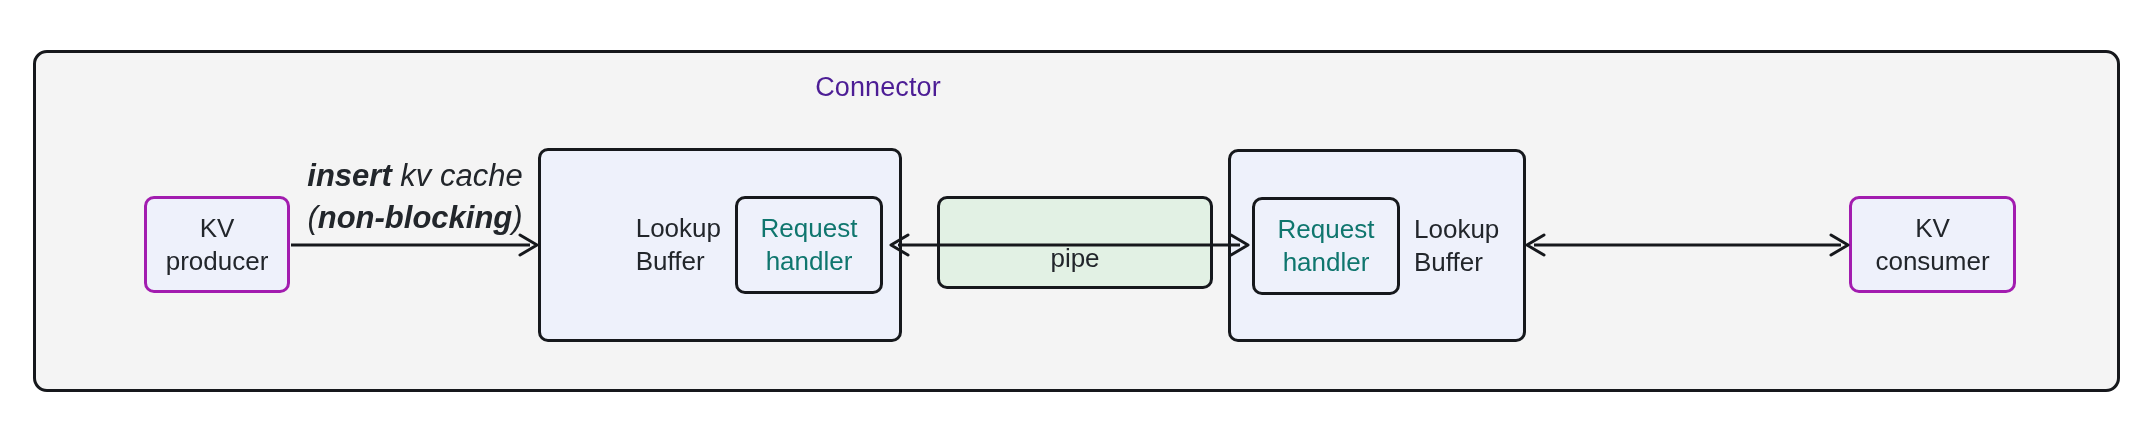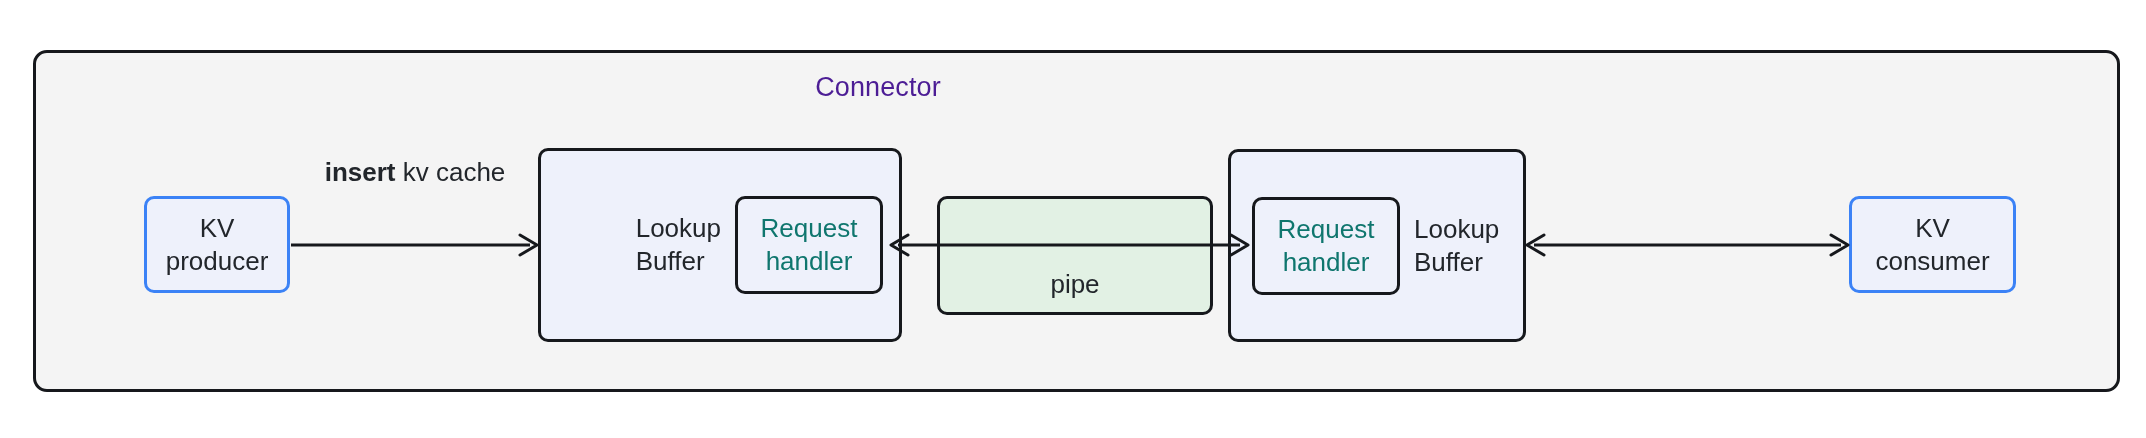--- a/index.html
+++ b/index.html
@@ -169,10 +169,11 @@
   .edge-label {
     position: absolute;
     text-align: center;
-    font-size: 26px;
+    font-size: 31px;
     line-height: 1.36;
     color: #22262b;
     white-space: nowrap;
+    font-style: italic;
   }
   .edge-label b { font-weight: 700; }
   #label-insert {

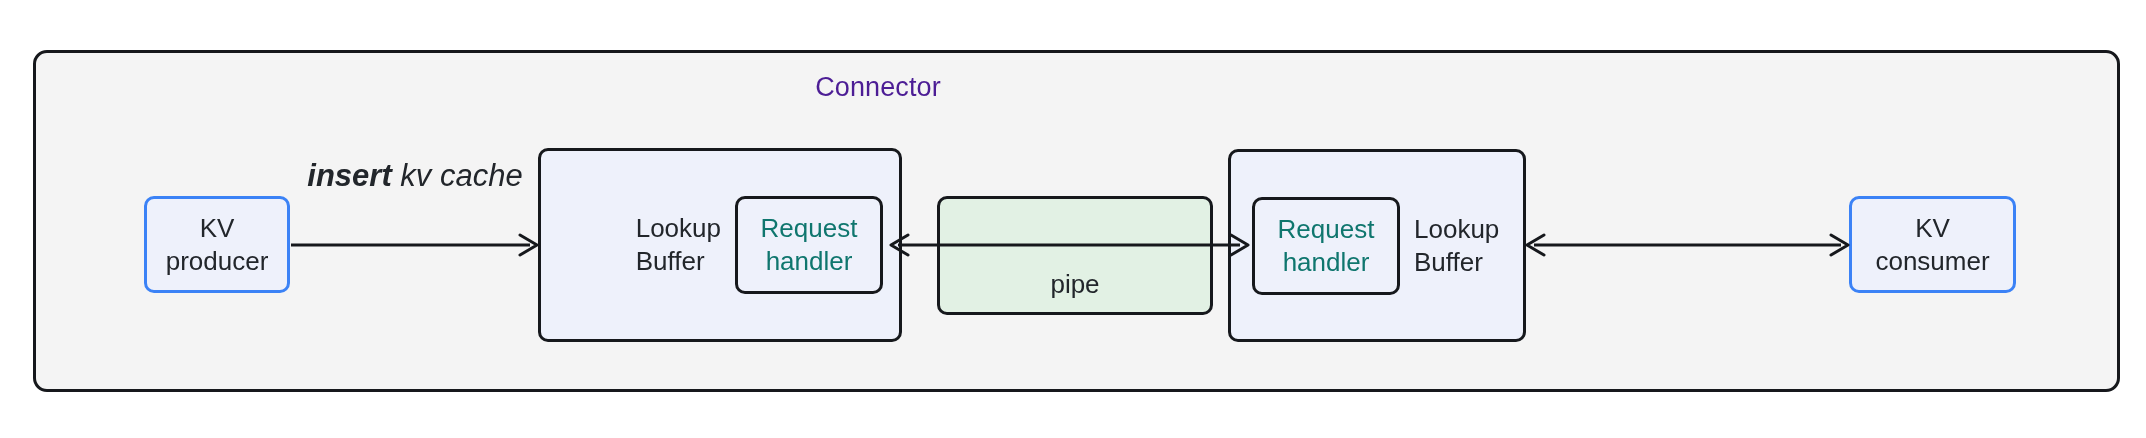--- a/index.html
+++ b/index.html
@@ -49,7 +49,7 @@
     position: absolute;
     box-sizing: border-box;
     background: #eef1fb;
-    border: 3px solid #3b82f6;
+    border: 3px solid #a21caf;
     border-radius: 10px;
     display: flex;
     align-items: center;

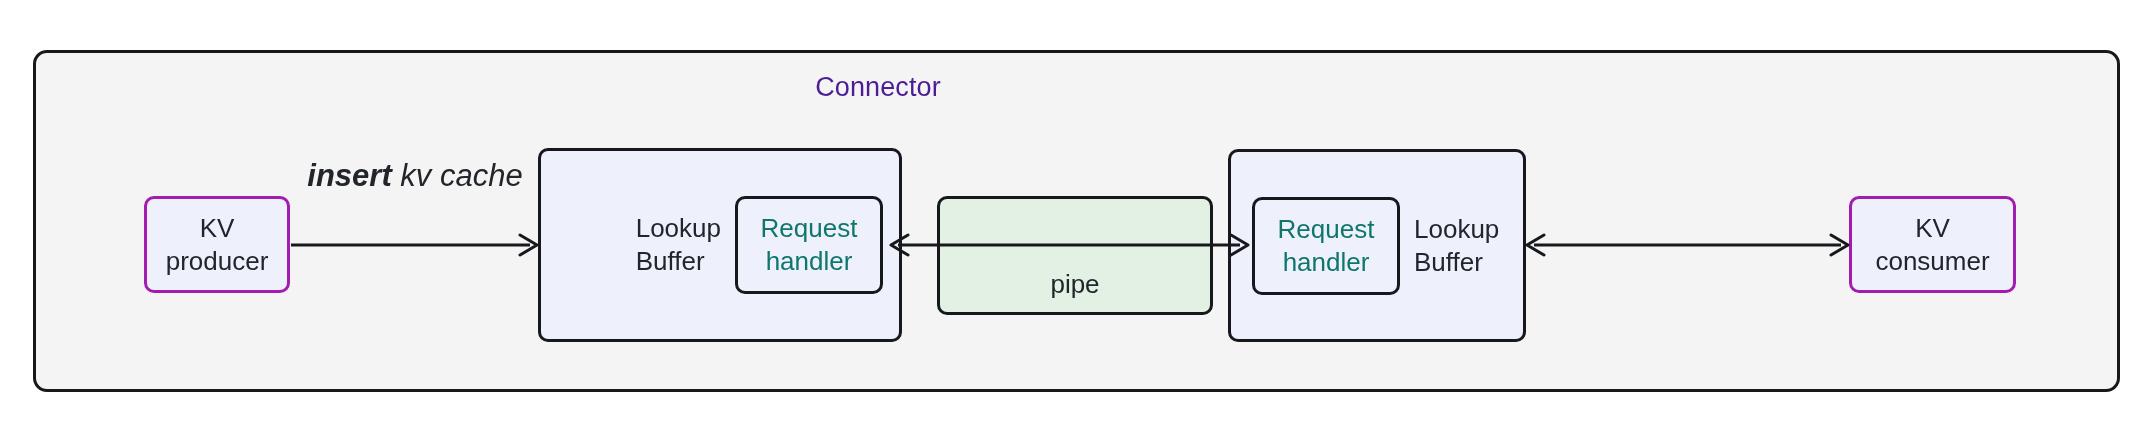--- a/index.html
+++ b/index.html
@@ -245,6 +245,7 @@
 
   <div class="edge-label" id="label-insert">
     <div><b>insert</b><span> kv cache</span></div>
+    <div><span>(</span><b>non-blocking</b><span>)</span></div>
   </div>
 
 

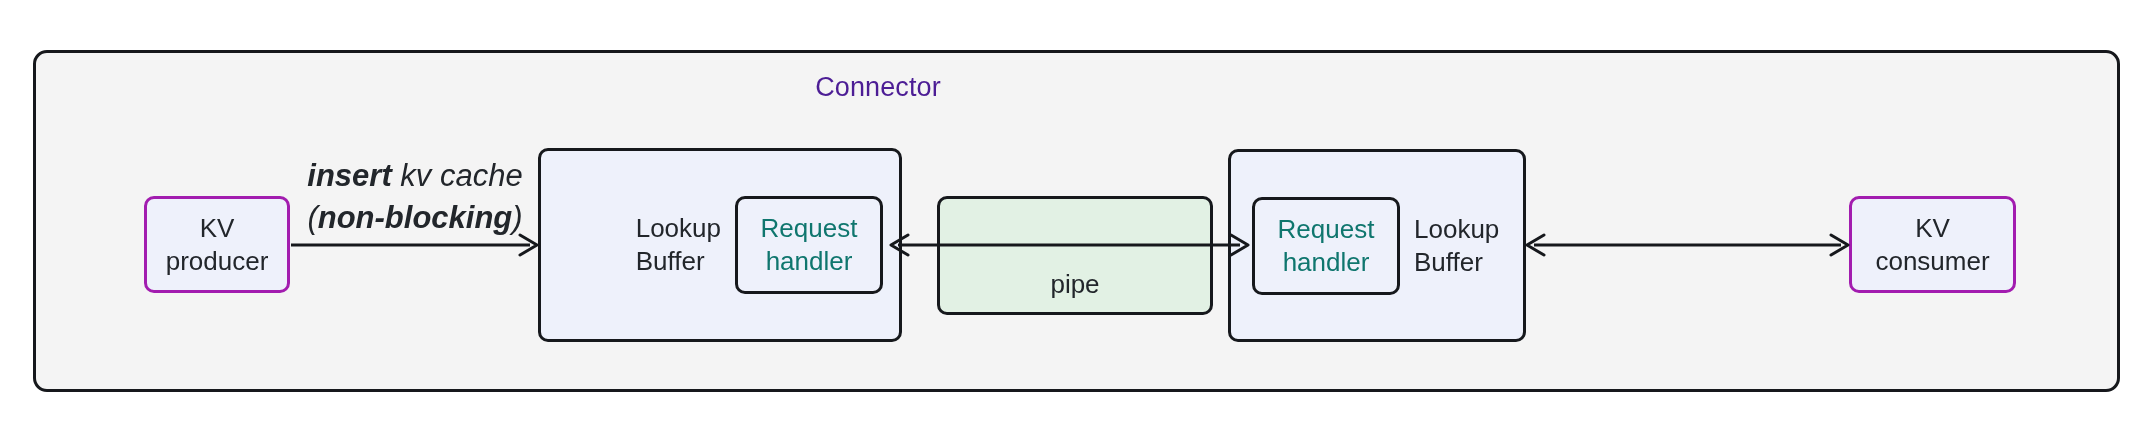--- a/index.html
+++ b/index.html
@@ -139,7 +139,7 @@
     left: 937px;
     top: 196px;
     width: 276px;
-    height: 119px;
+    height: 93px;
     box-sizing: border-box;
     background: #e2f1e4;
     border: 3px solid #16181c;

